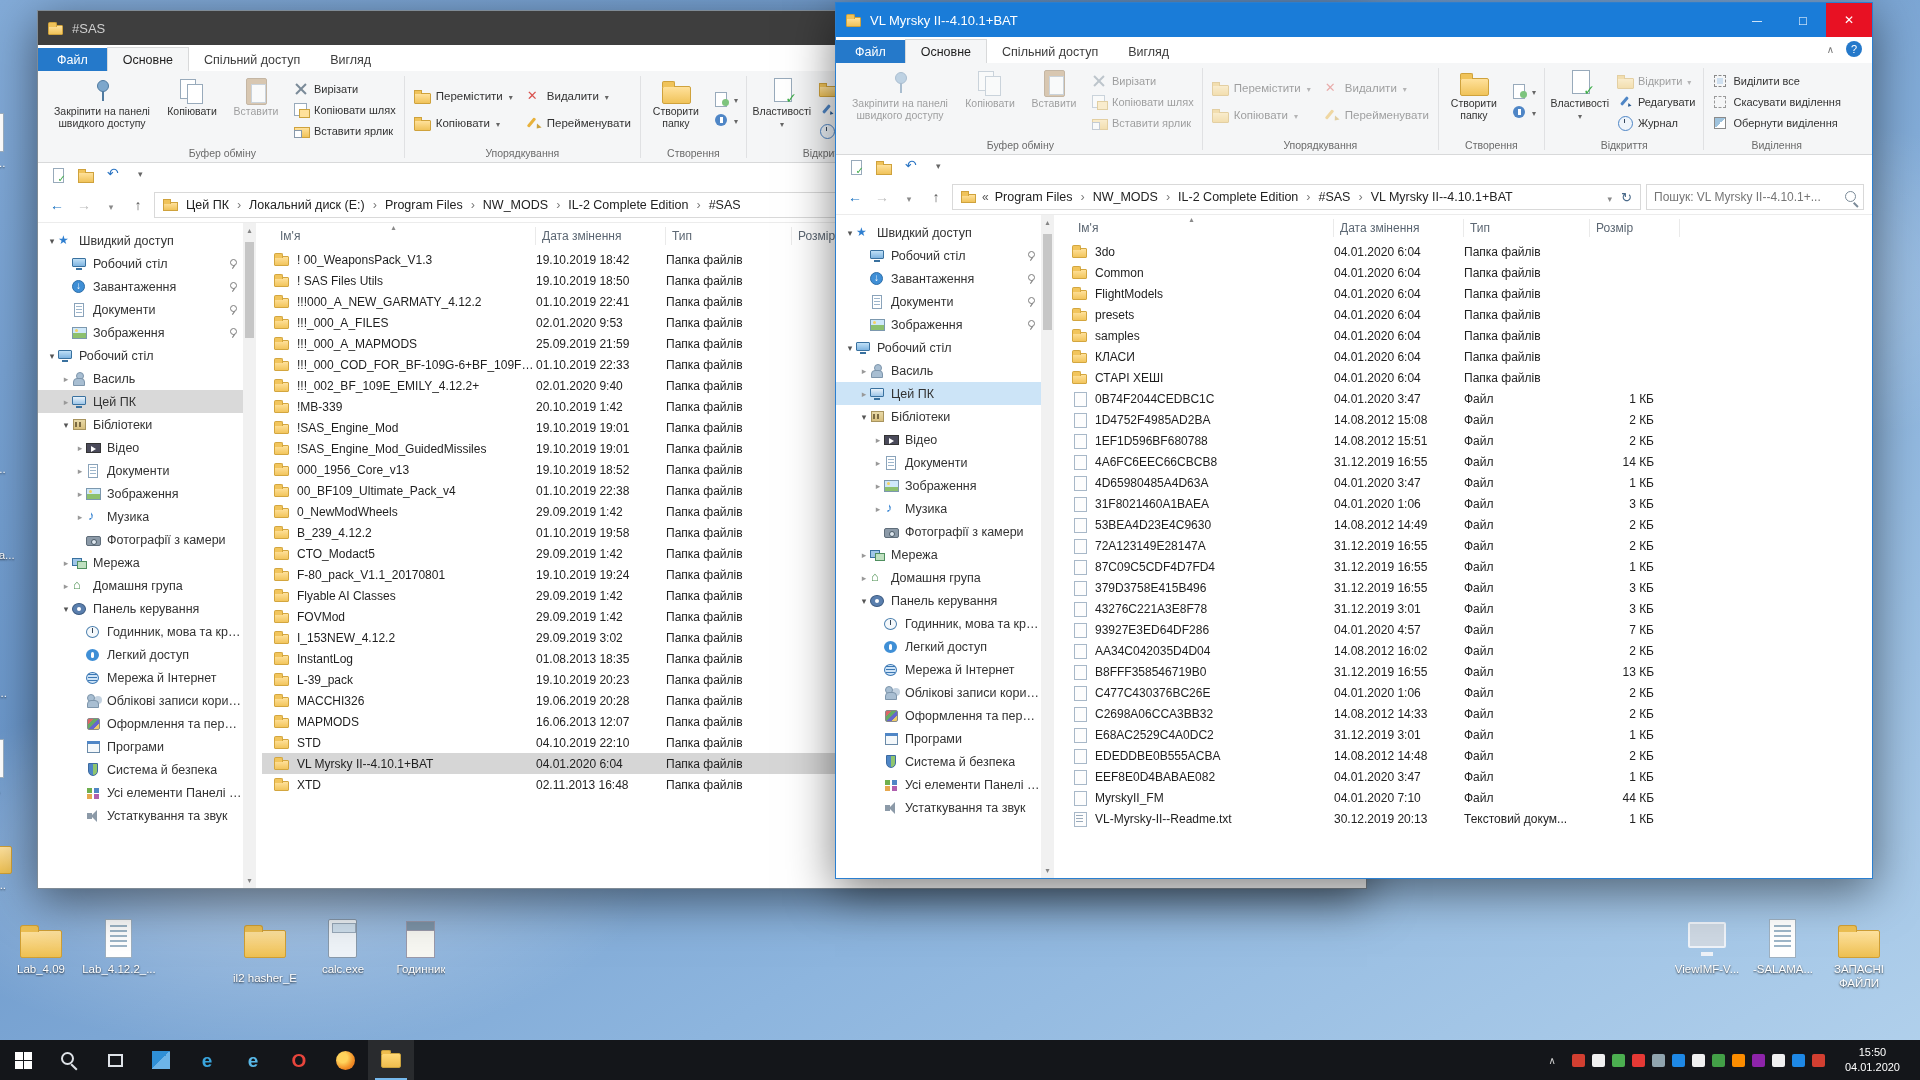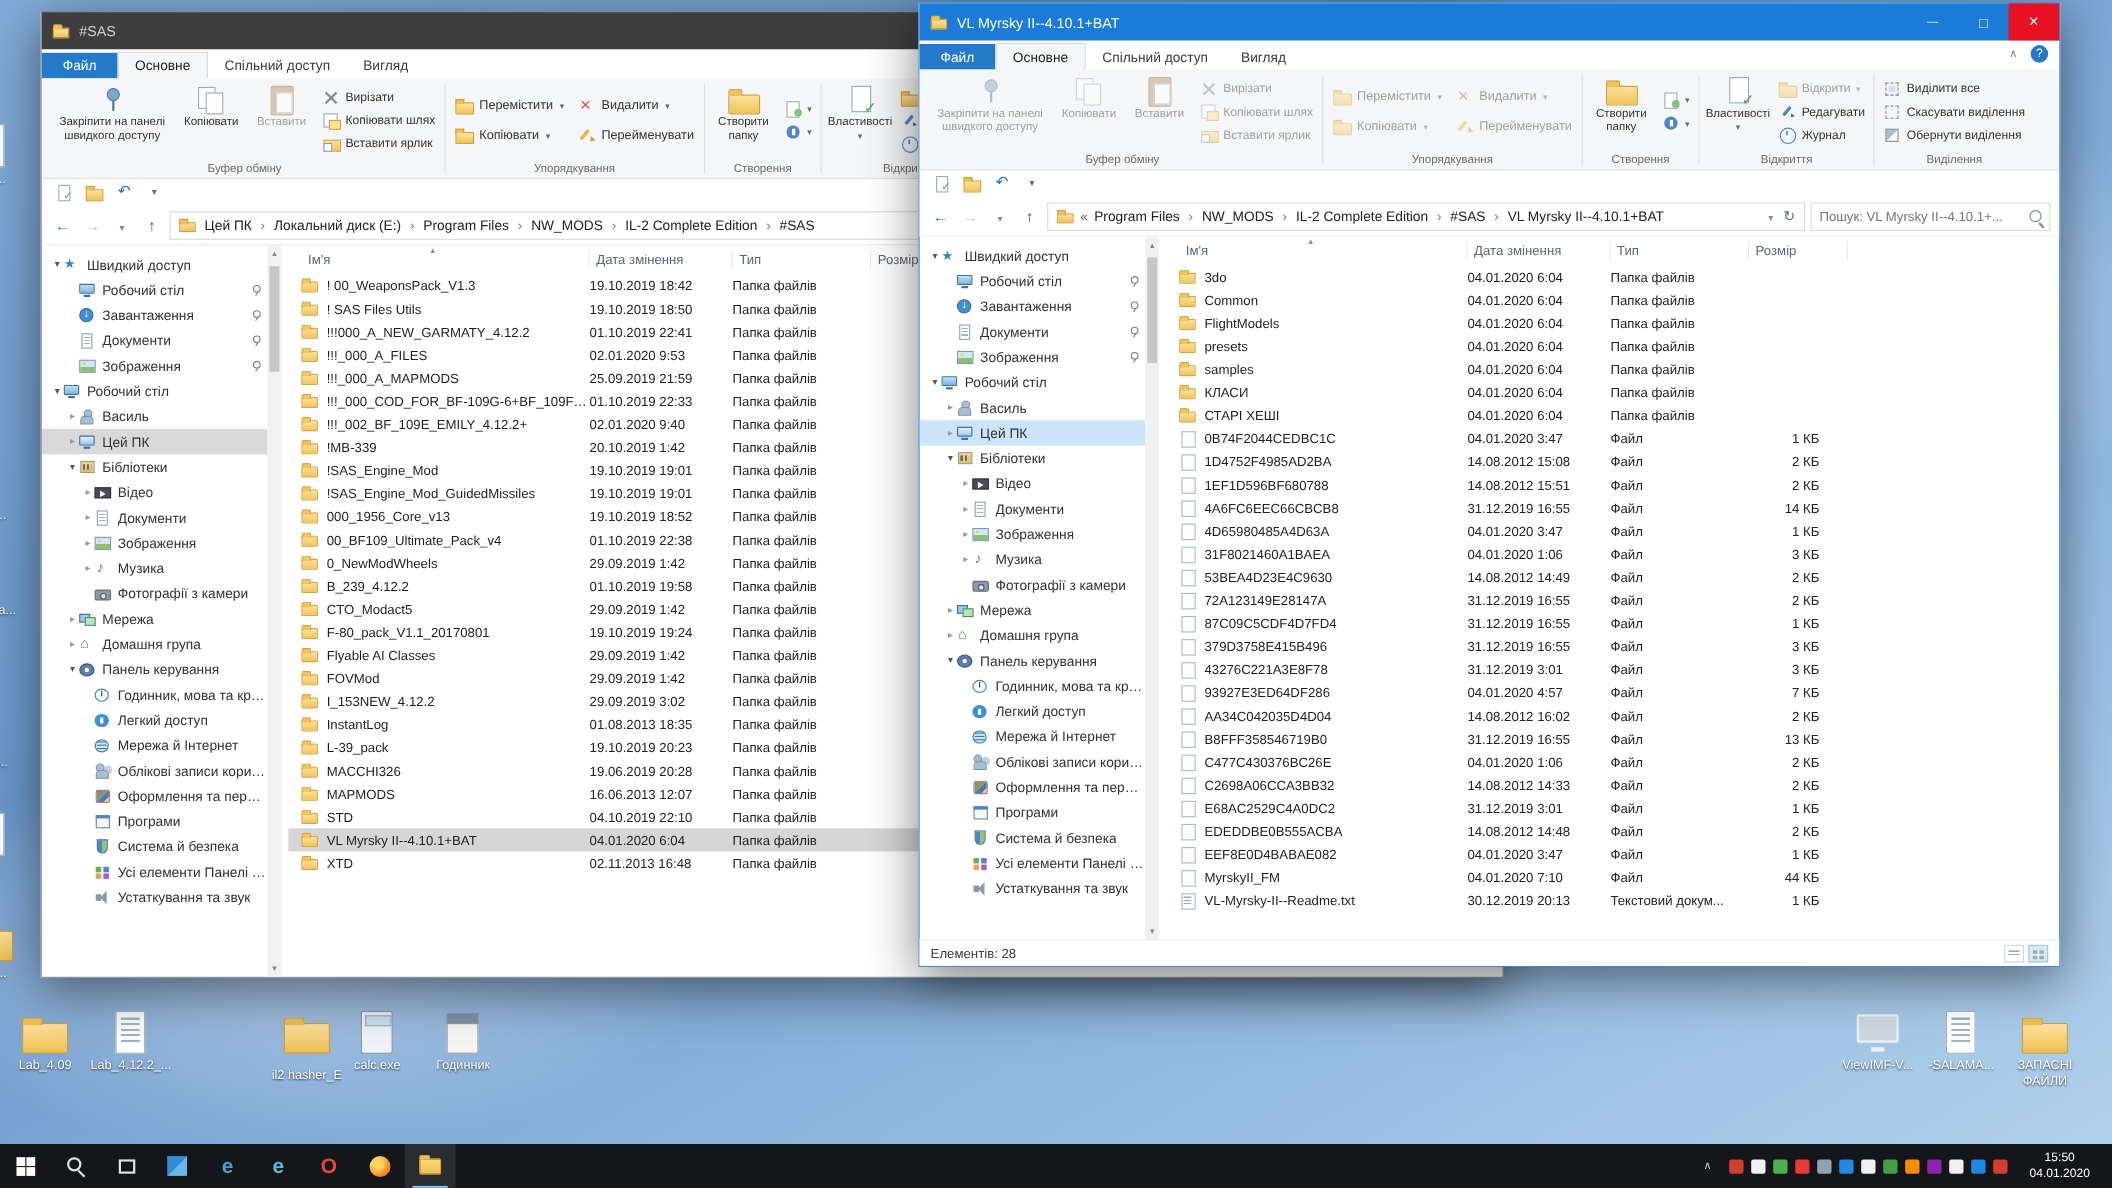--- a/index.html
+++ b/index.html
@@ -1439,13 +1439,6 @@
         </div>
     </div>
   </div>
-  <div class="statusbar">
-    <span>Елементів: 28</span>
-    <div class="status-views">
-      <span class="vbtn vlist"></span>
-      <span class="vbtn vthumb sel"></span>
-    </div>
-  </div>
 </section>
 
 <div class="taskbar">

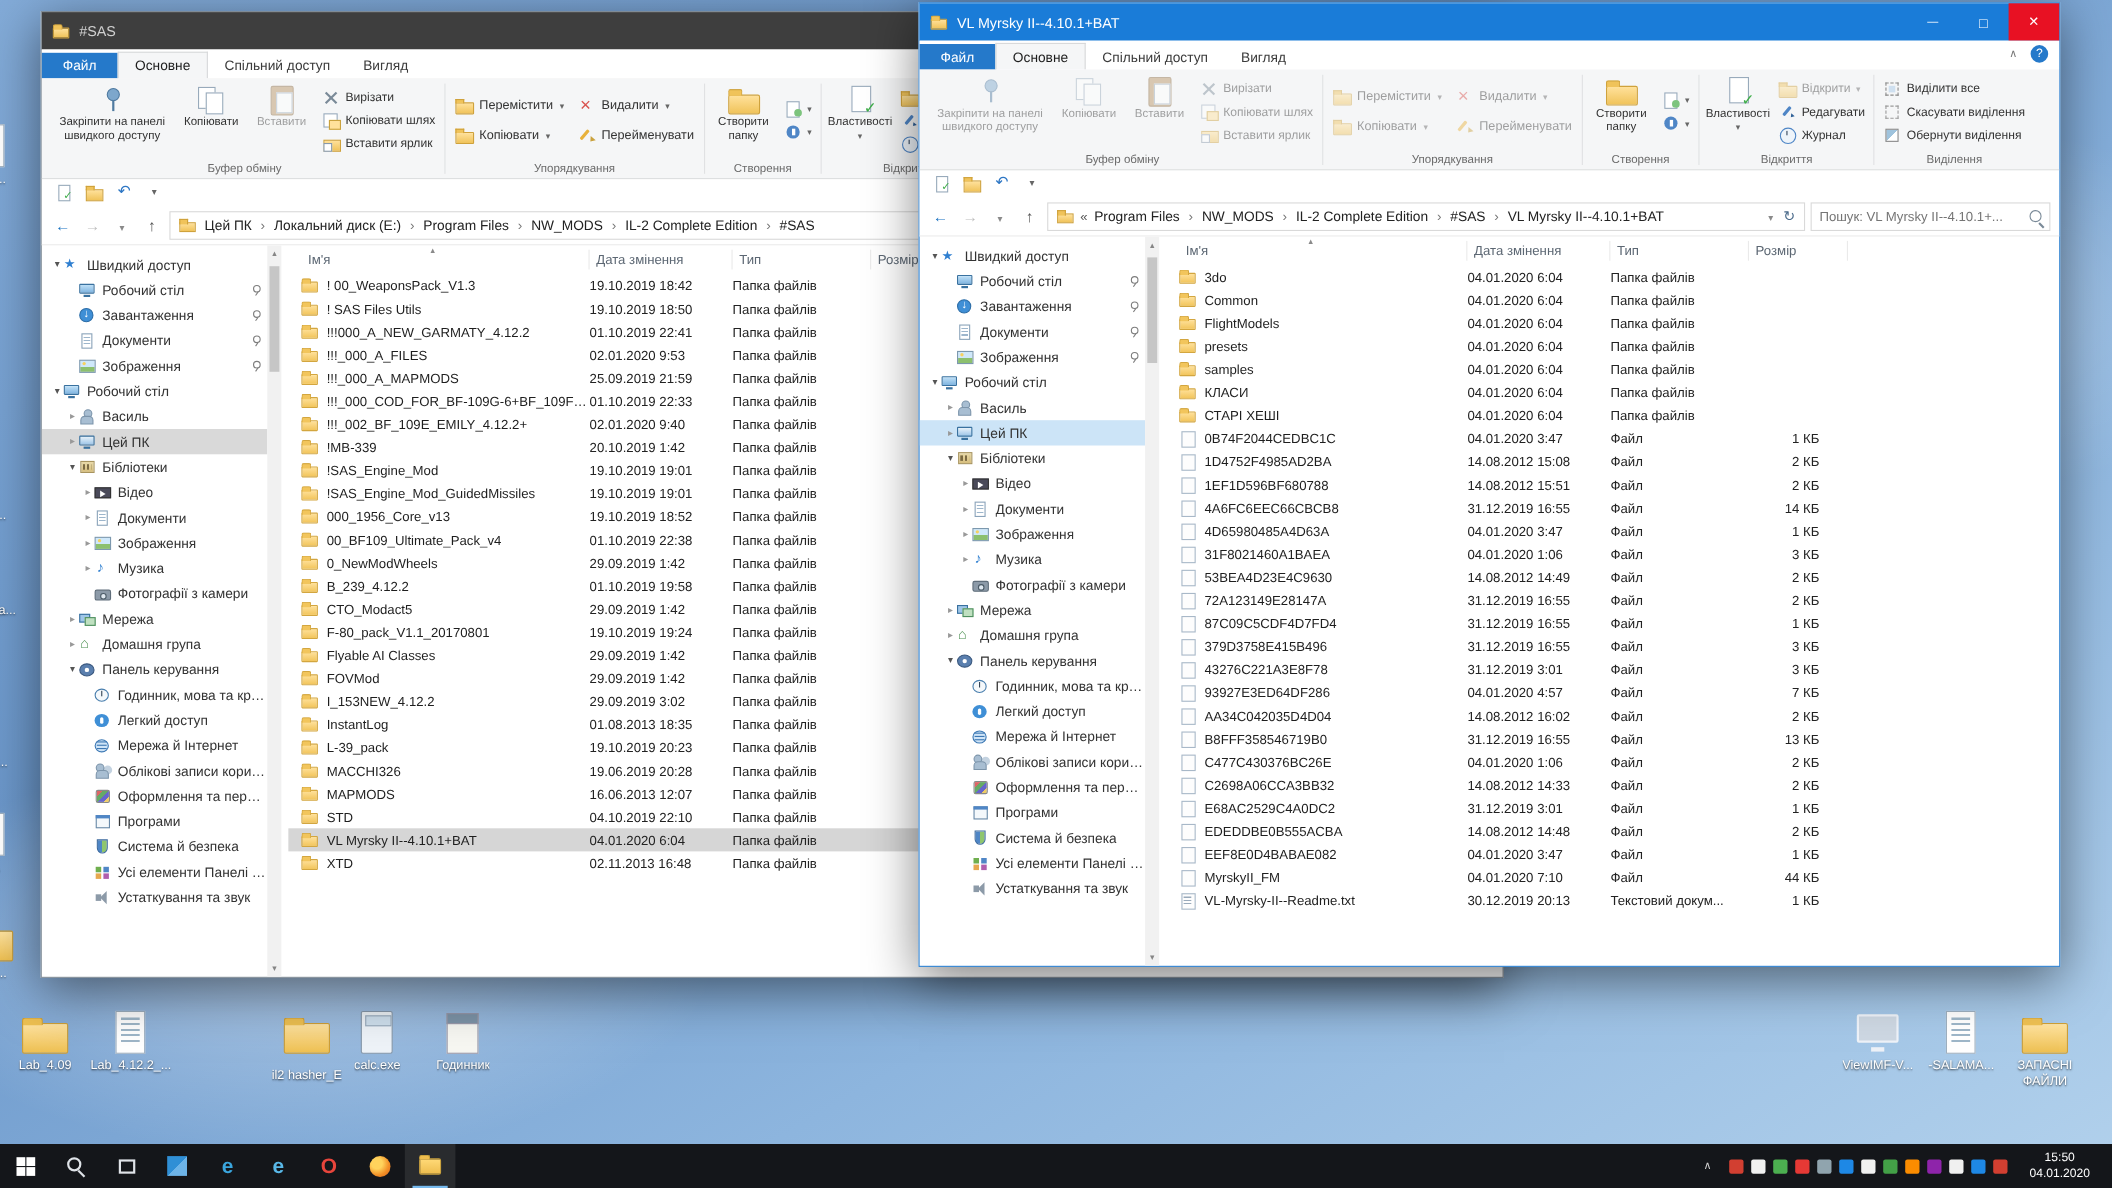--- a/index.html
+++ b/index.html
@@ -272,7 +272,7 @@
       <span class="dico"></span>
       <span class="dlabel">Lab_4.12.2_...</span>
     </div>
-      <div class="dicon k-folder" style="left: 240px; gap: 12px;">
+      <div class="dicon k-folder" style="left: 226px; gap: 12px;">
       <span class="dico"></span>
       <span class="dlabel">il2 hasher_E</span>
     </div>

